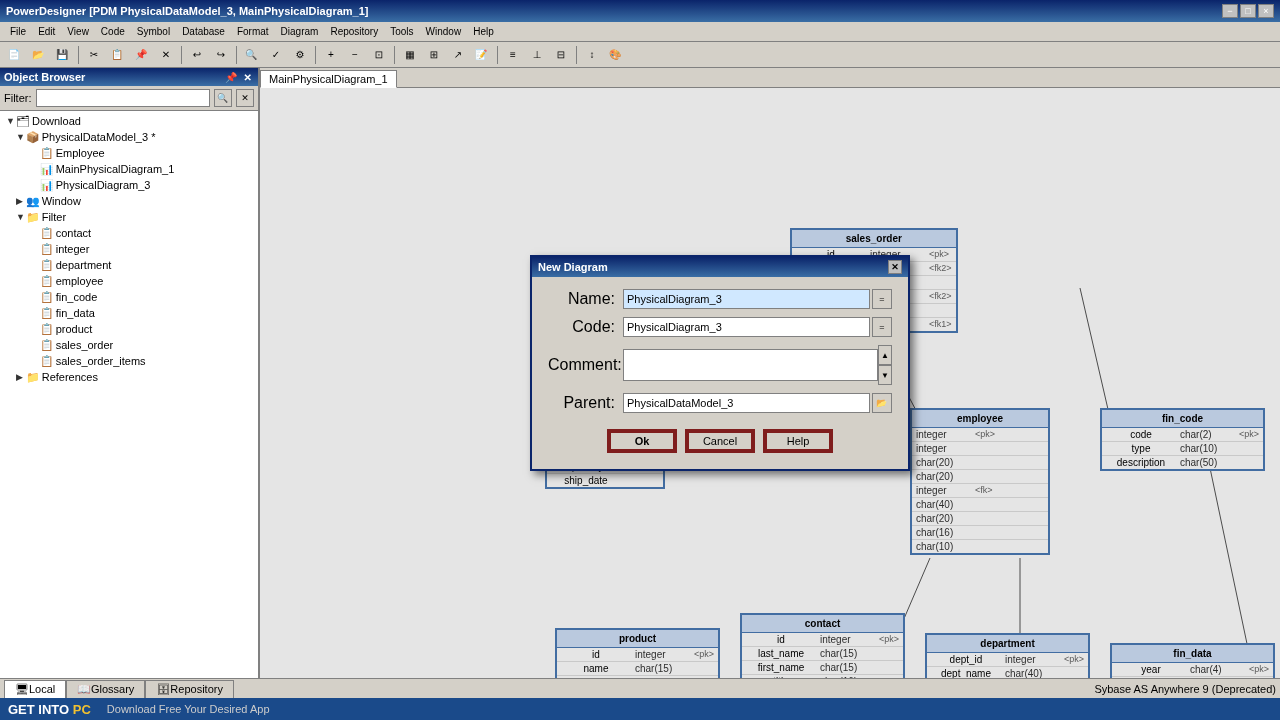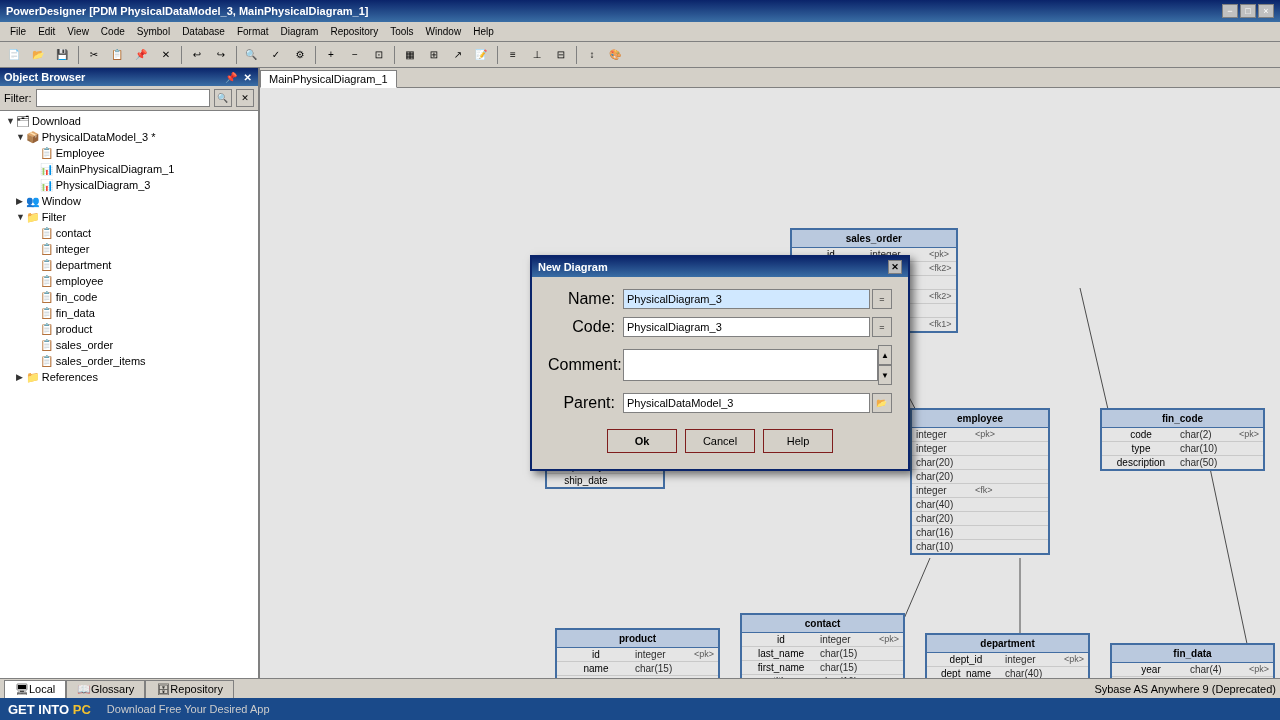--- a/index.html
+++ b/index.html
@@ -288,7 +288,7 @@
     .dialog-btn {
       width: 70px; height: 24px;
       background: #d4d0c8;
-      border: 1px solid #7f1d1d;
+      border: 4px solid #7f1d1d;
       font-size: 11px;
       cursor: pointer;
       display: flex; align-items: center; justify-content: center;

